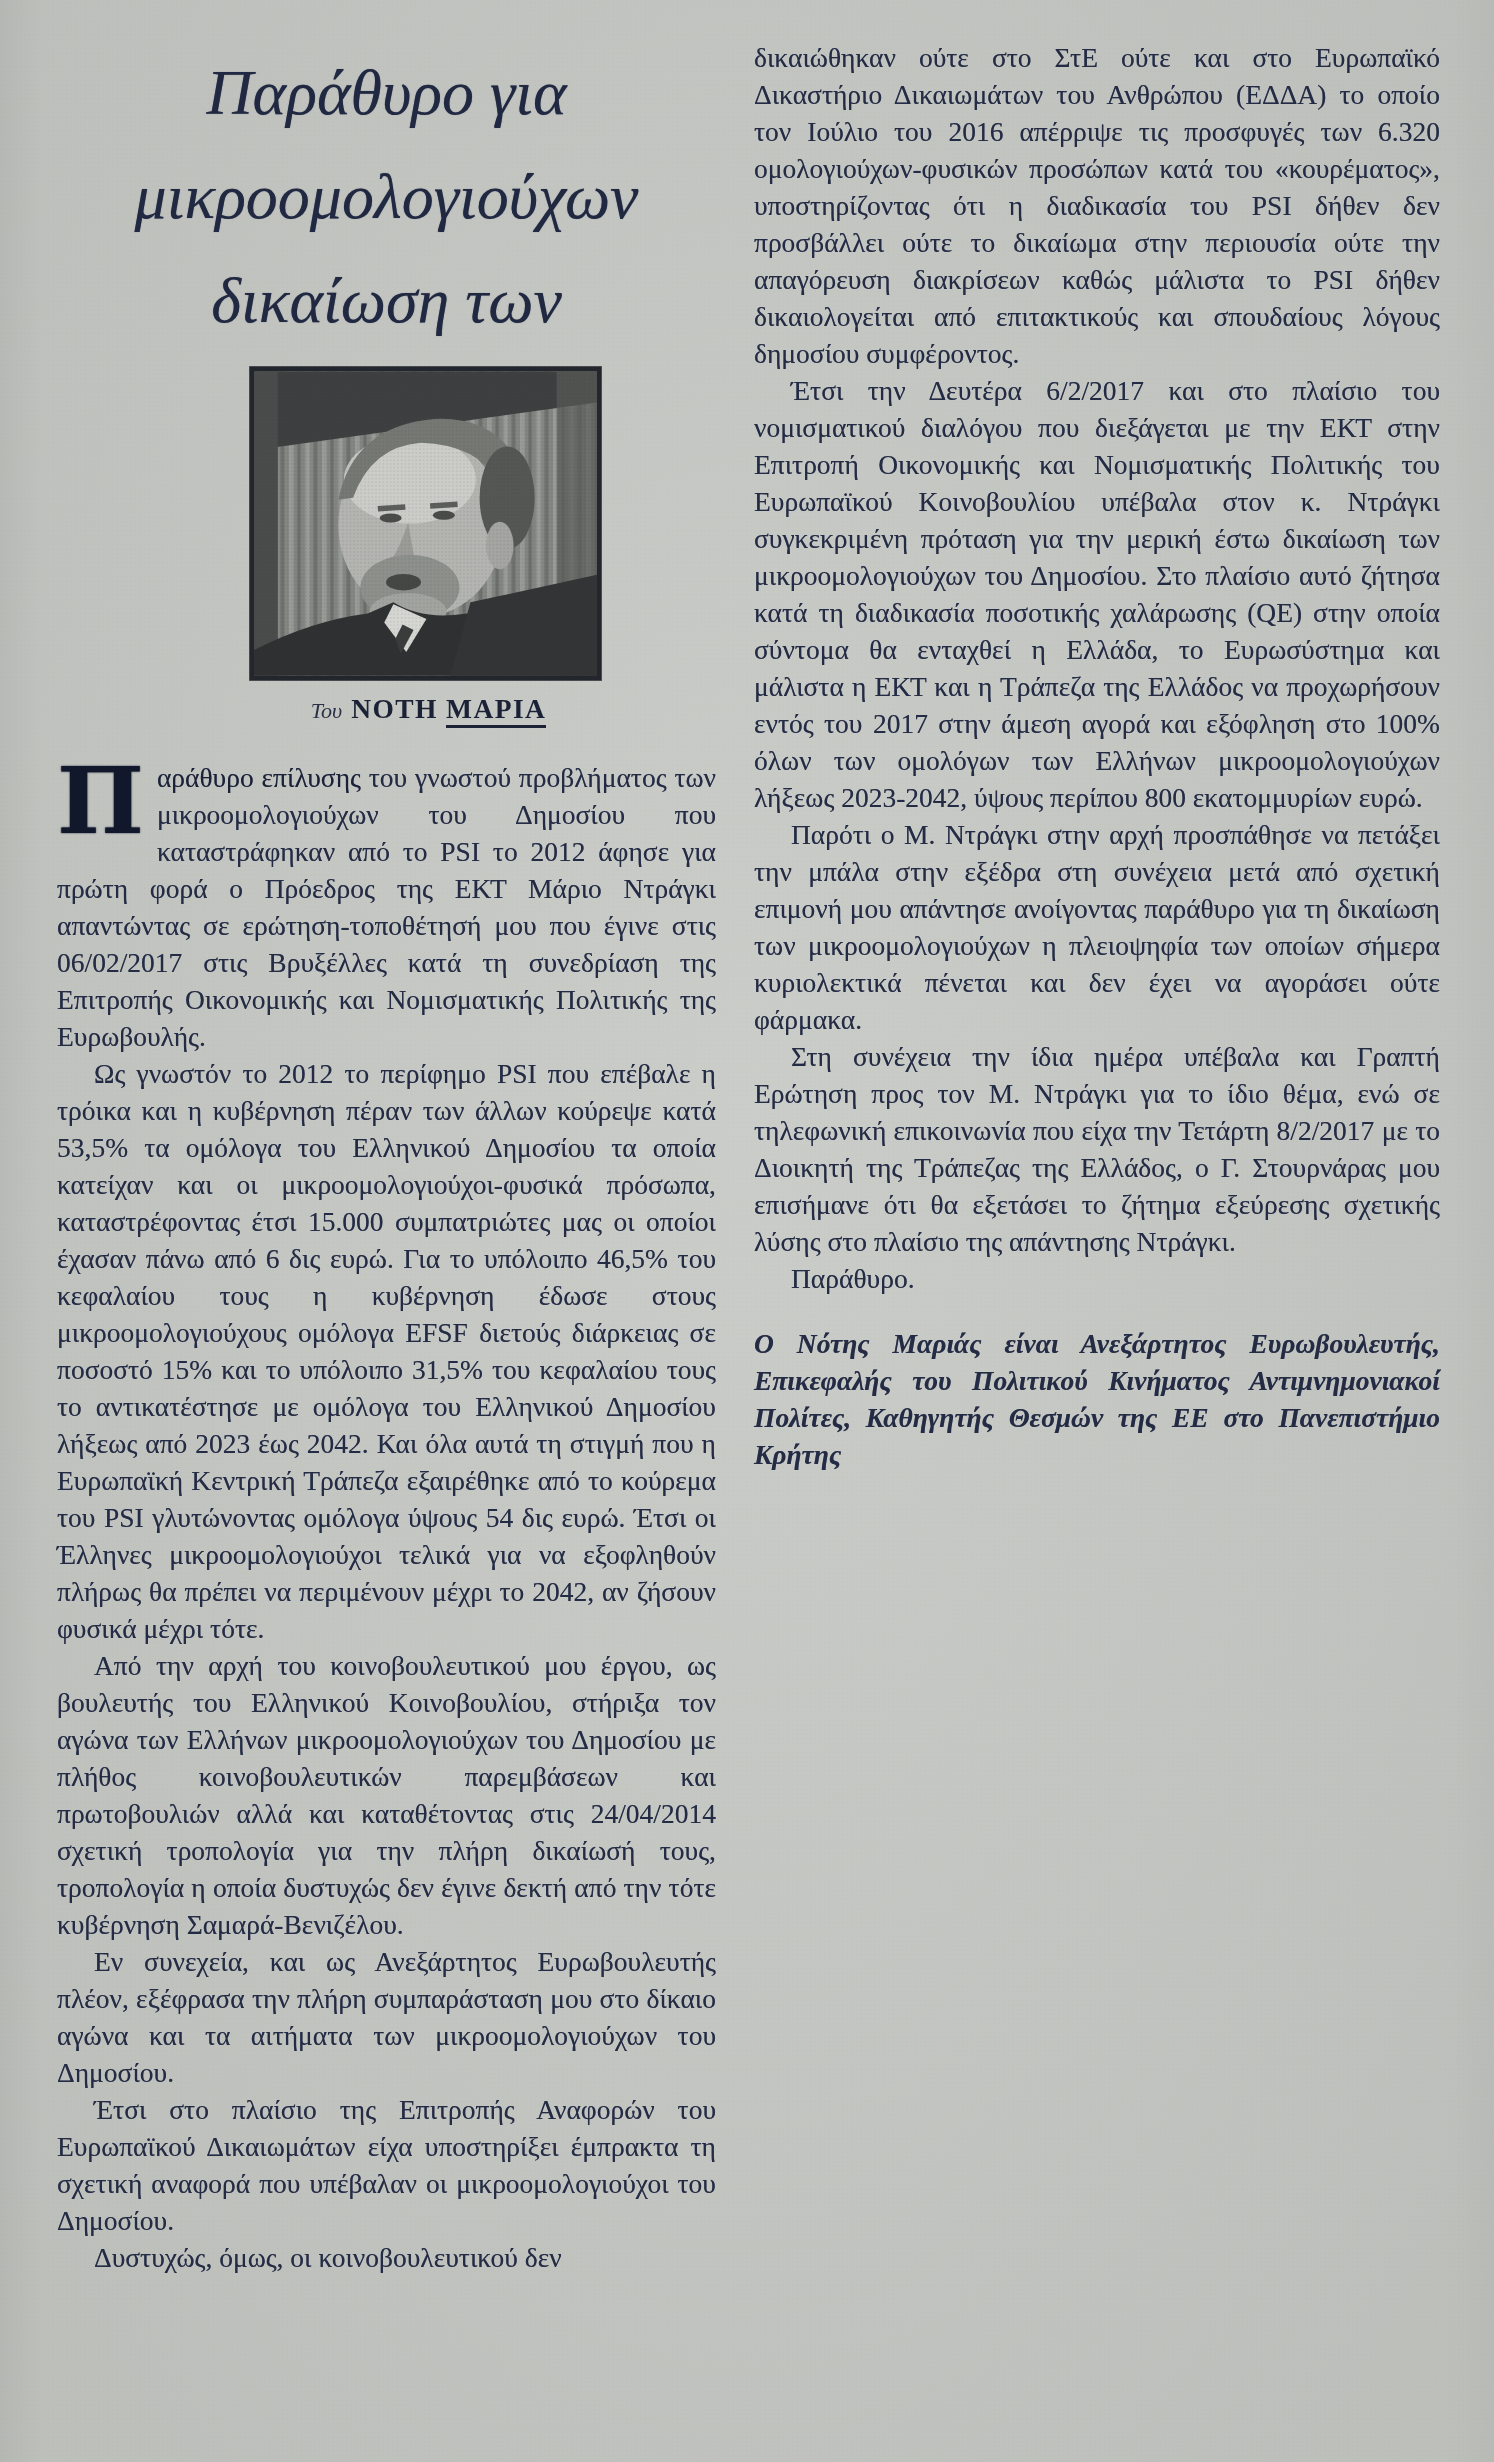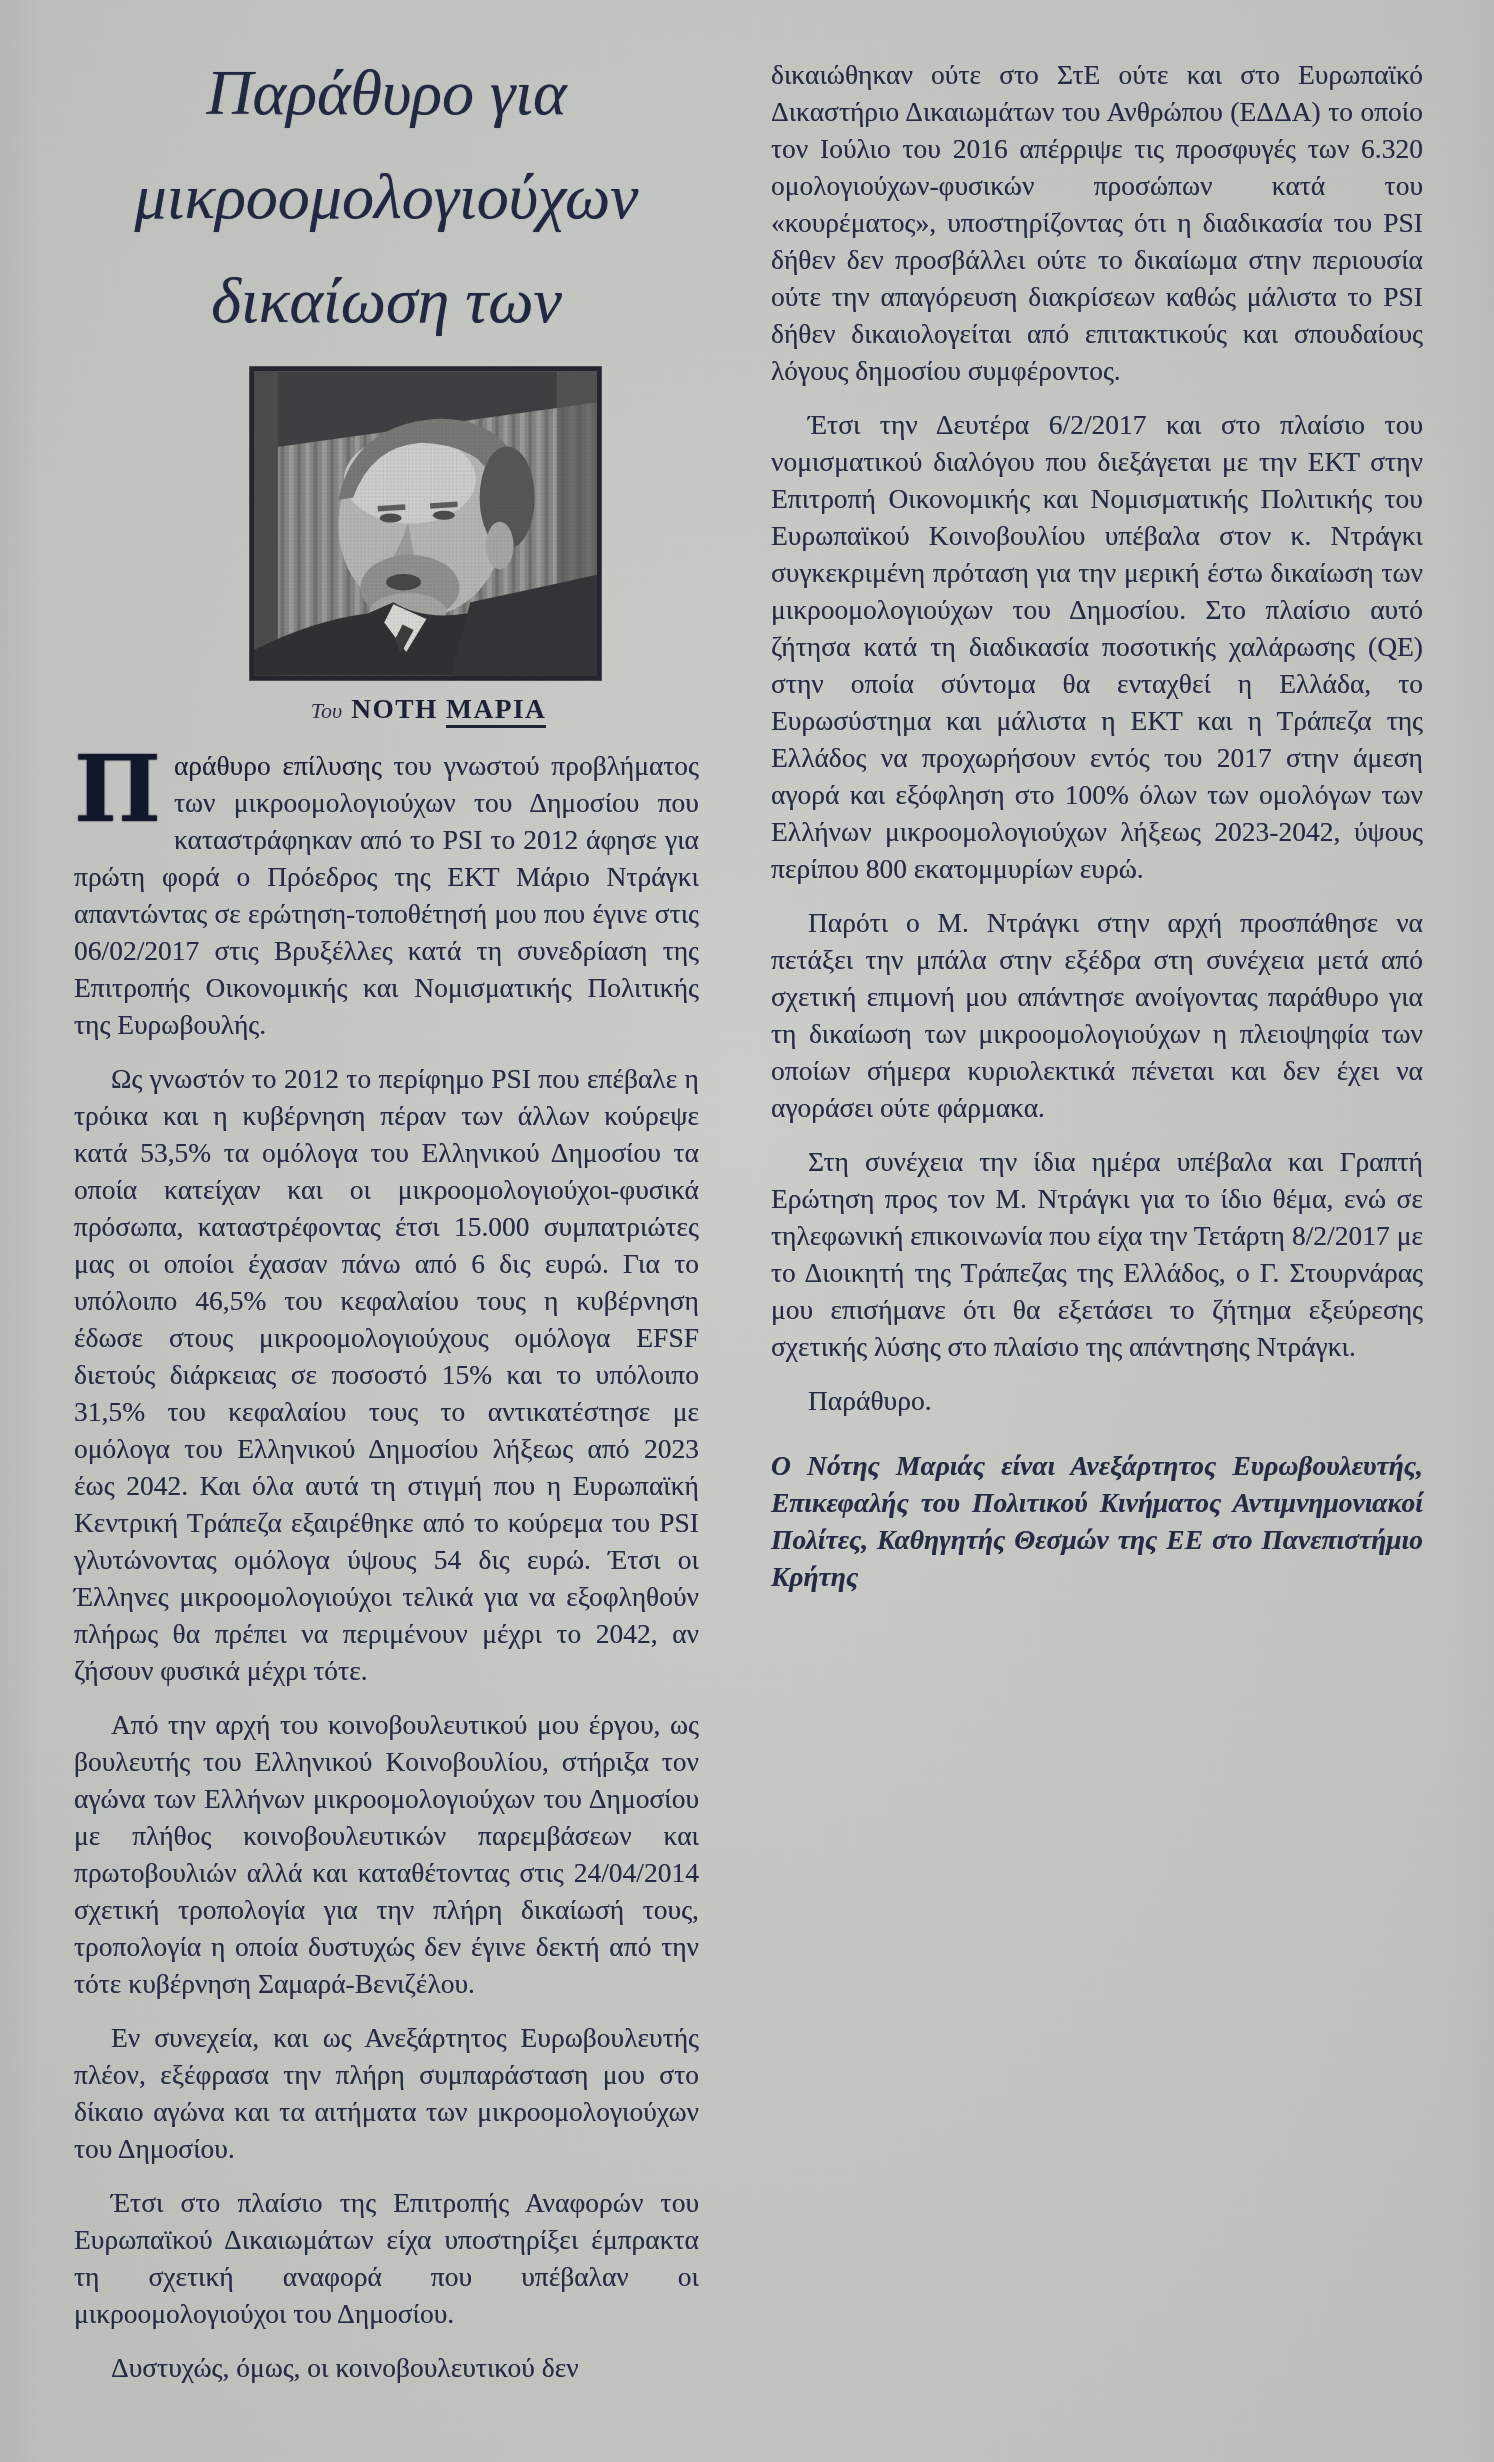--- a/index.html
+++ b/index.html
@@ -50,7 +50,7 @@
   .byline-last{border-bottom:3.7px solid #1b2236;padding-bottom:0.9px;margin-left:8.3px;}
 
   .body p{
-    margin:17px;font-size:27.5px;line-height:37px;
+    margin:0;font-size:27.5px;line-height:37px;
     text-align:justify;color:#242c45;
     text-shadow:0 0 0.6px rgba(36,44,69,.5);
   }

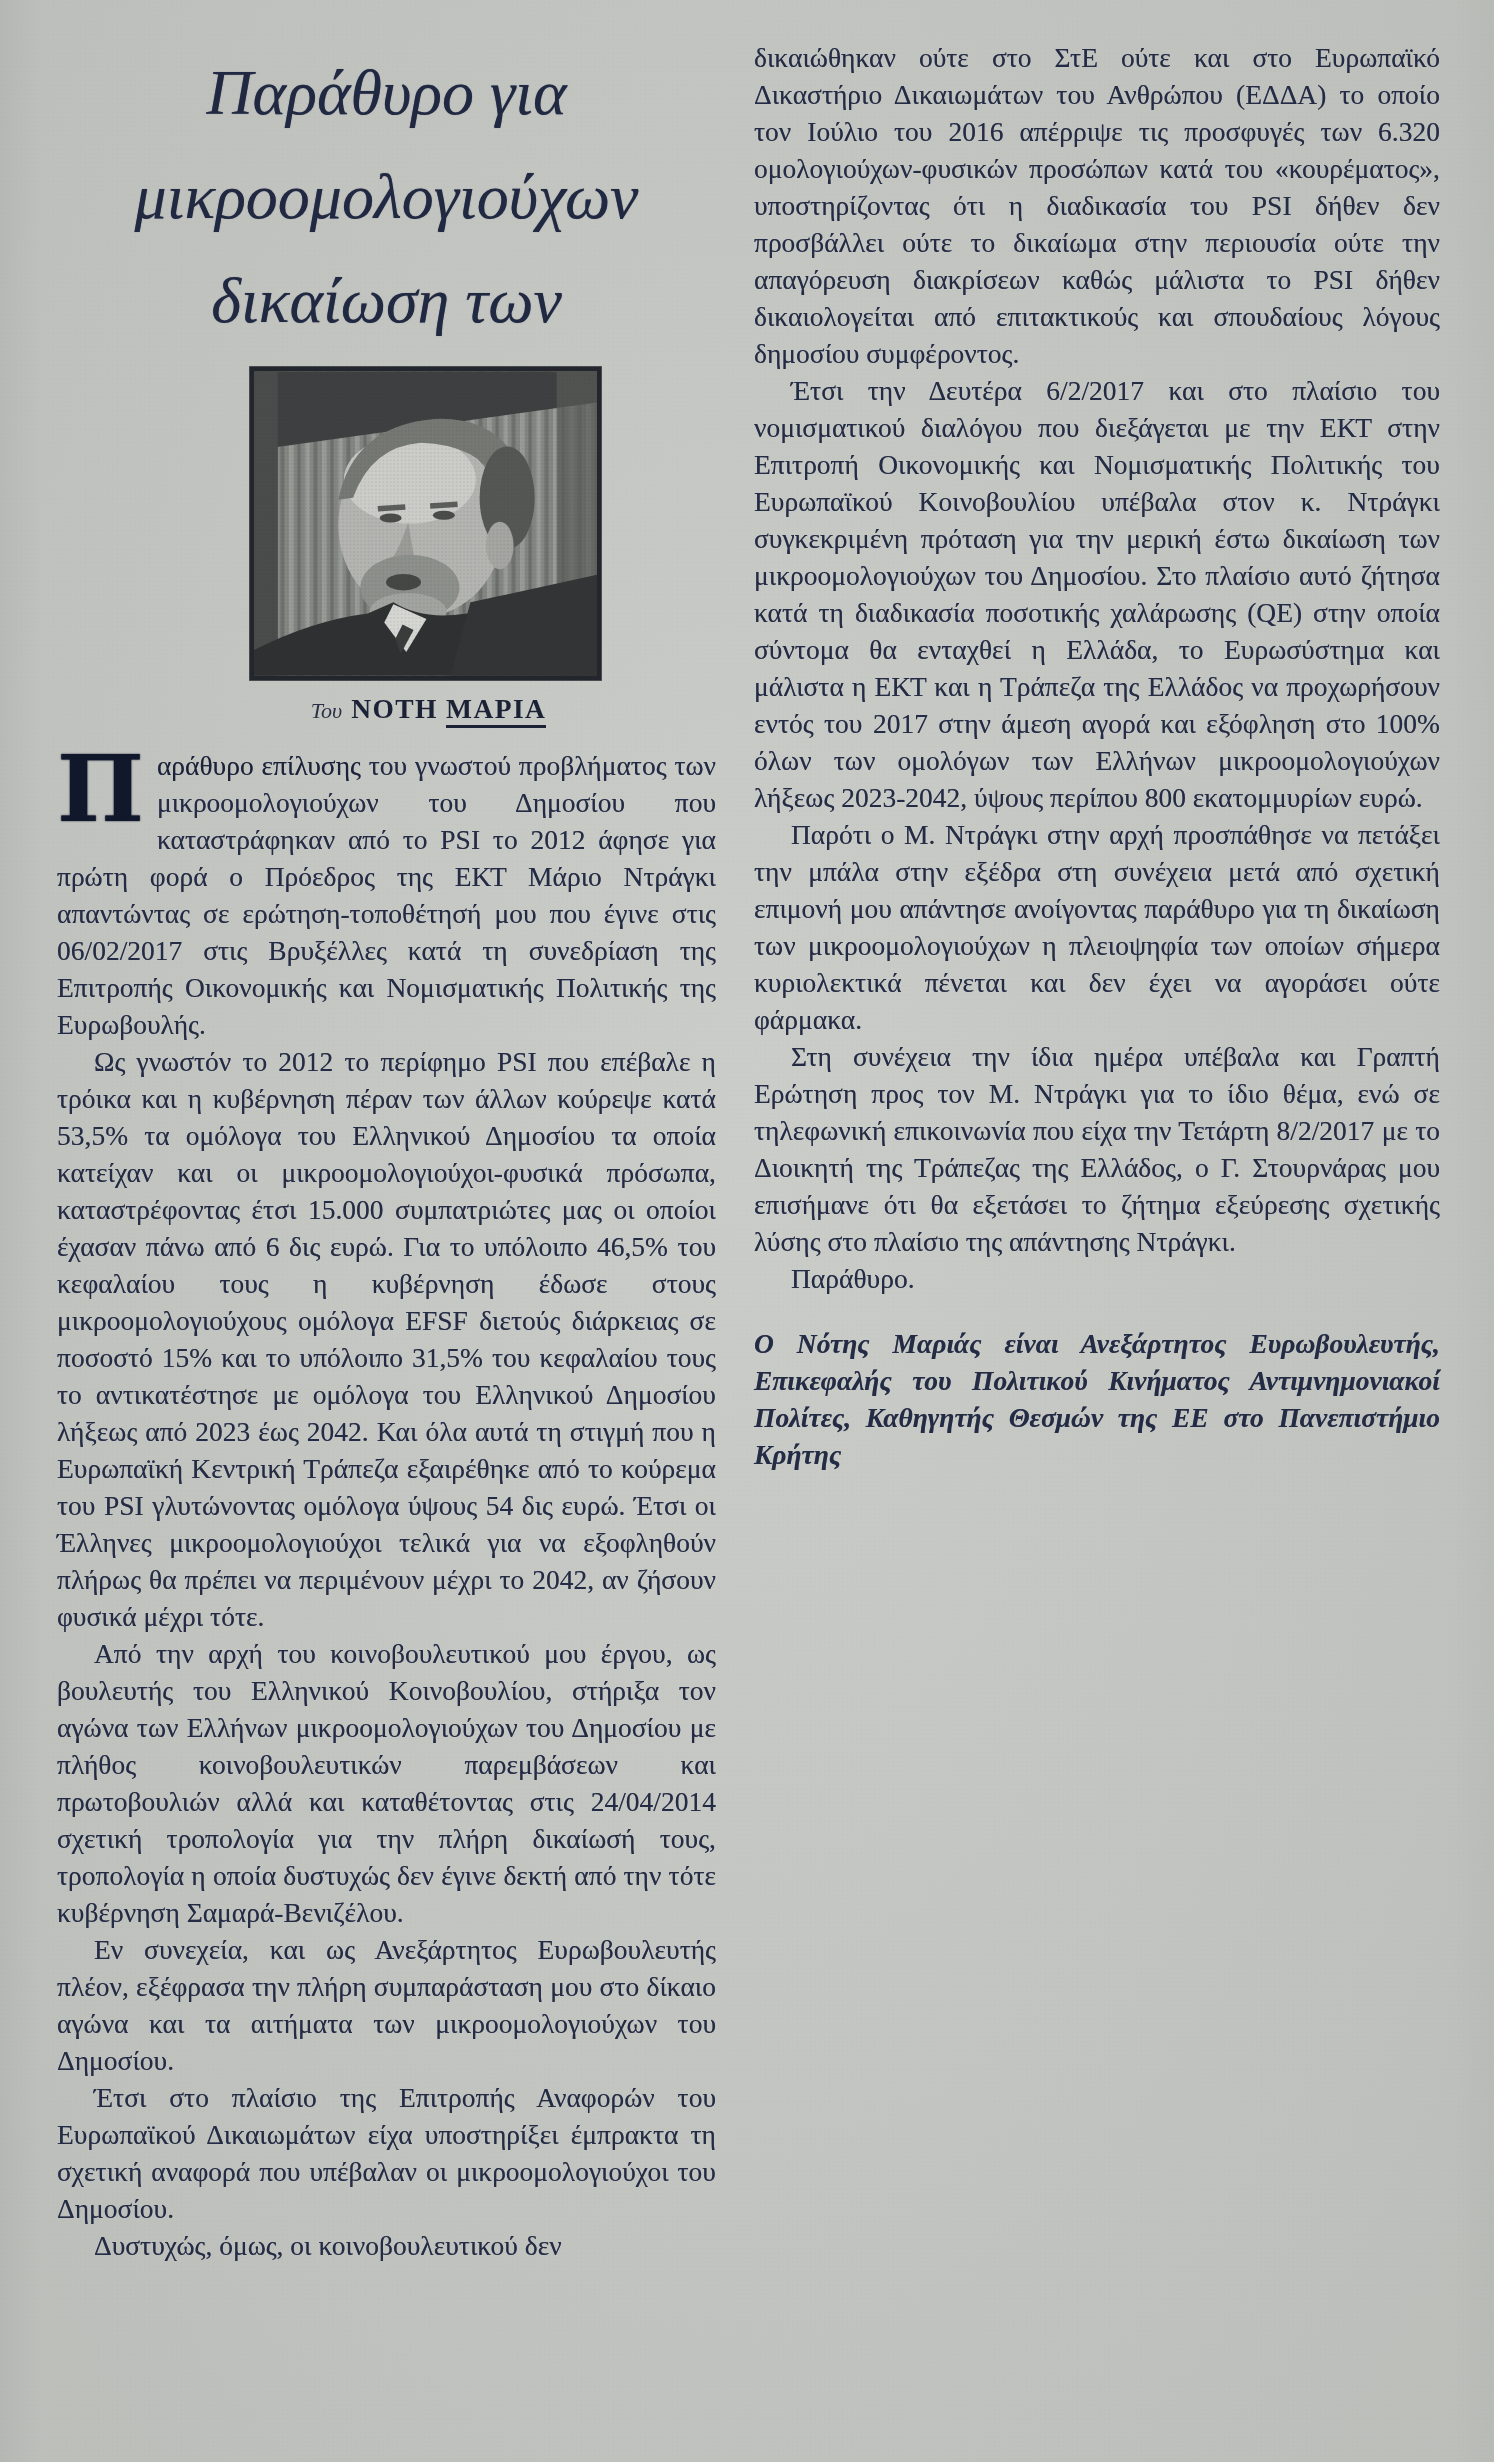--- a/index.html
+++ b/index.html
@@ -42,7 +42,7 @@
 
   .byline{
     text-align:center;transform:translateX(42px);
-    margin:13px 0 22px 0;white-space:nowrap;
+    margin:13px 0 34px 0;white-space:nowrap;
     color:#1b2236;
   }
   .byline-prefix{font-style:italic;font-size:22px;margin-right:9.2px;color:#2a3147;}

